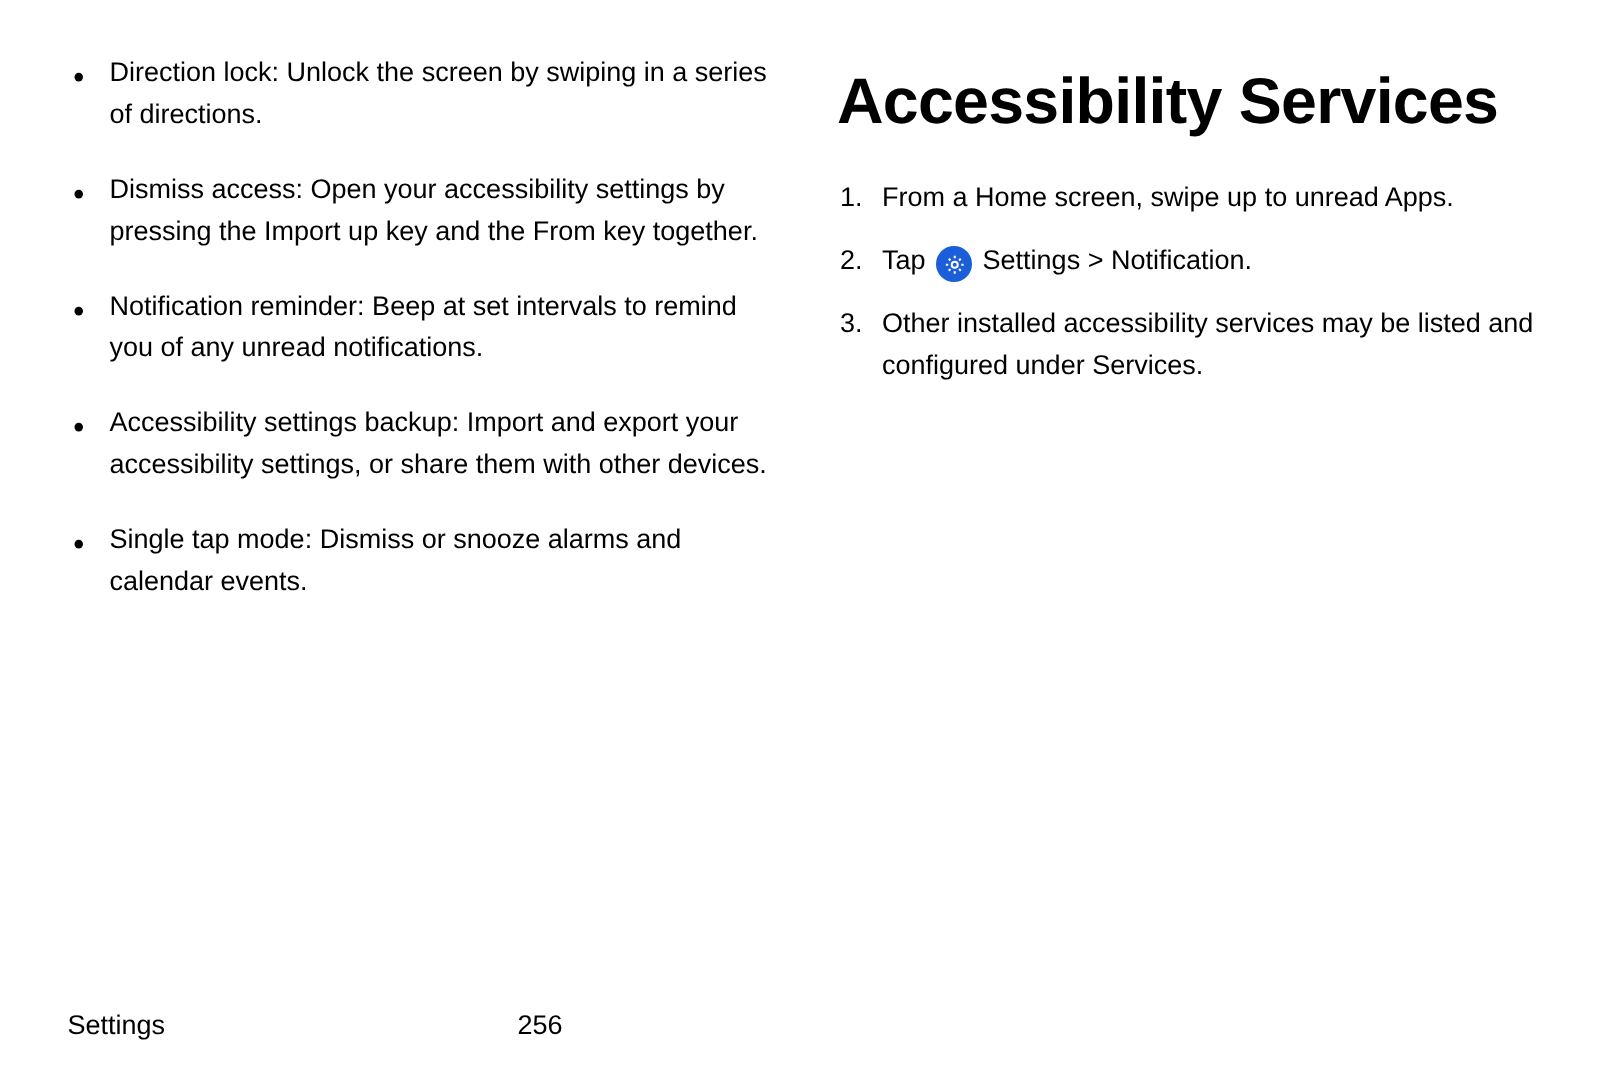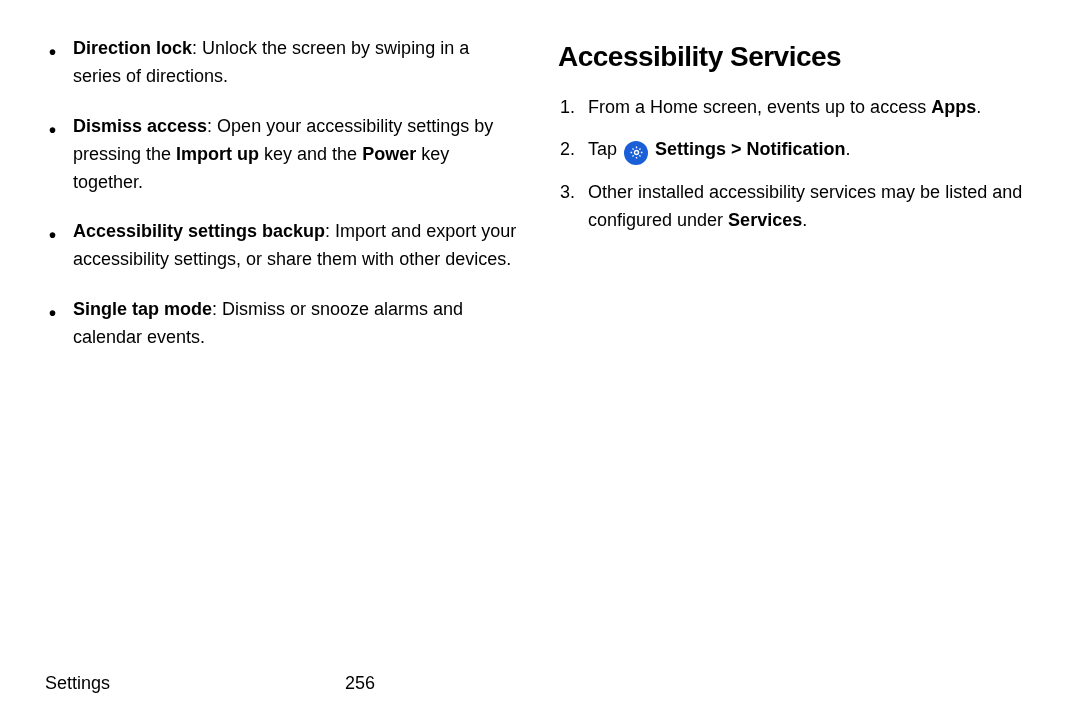--- a/index.html
+++ b/index.html
@@ -38,7 +38,7 @@
     font-size: 20px;
     font-weight: bold;
   }
-  .b { font-weight: 700; margin-top: 44px; }
+  .b { font-weight: 400; margin-top: 44px; }
   h1.section-title {
     font-size: 28px;
     font-weight: 800;

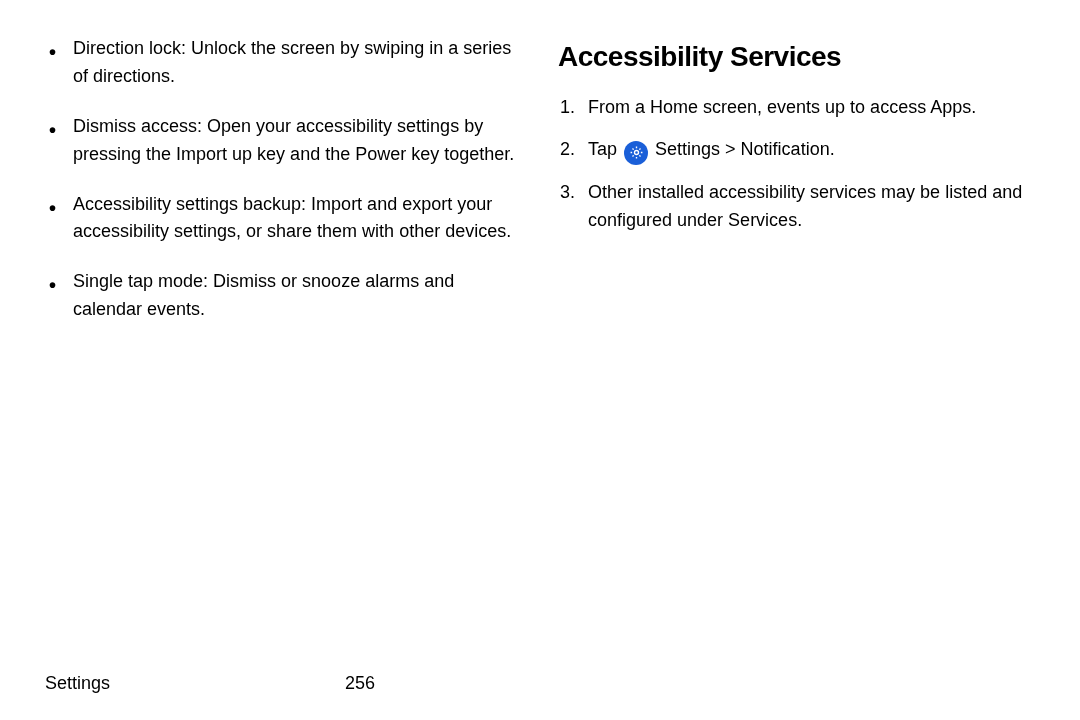--- a/index.html
+++ b/index.html
@@ -40,7 +40,7 @@
   }
   .b { font-weight: 400; margin-top: 44px; }
   h1.section-title {
-    font-size: 28px;
+    font-size: 43px;
     font-weight: 800;
     margin-bottom: 16px;
     letter-spacing: -0.5px;

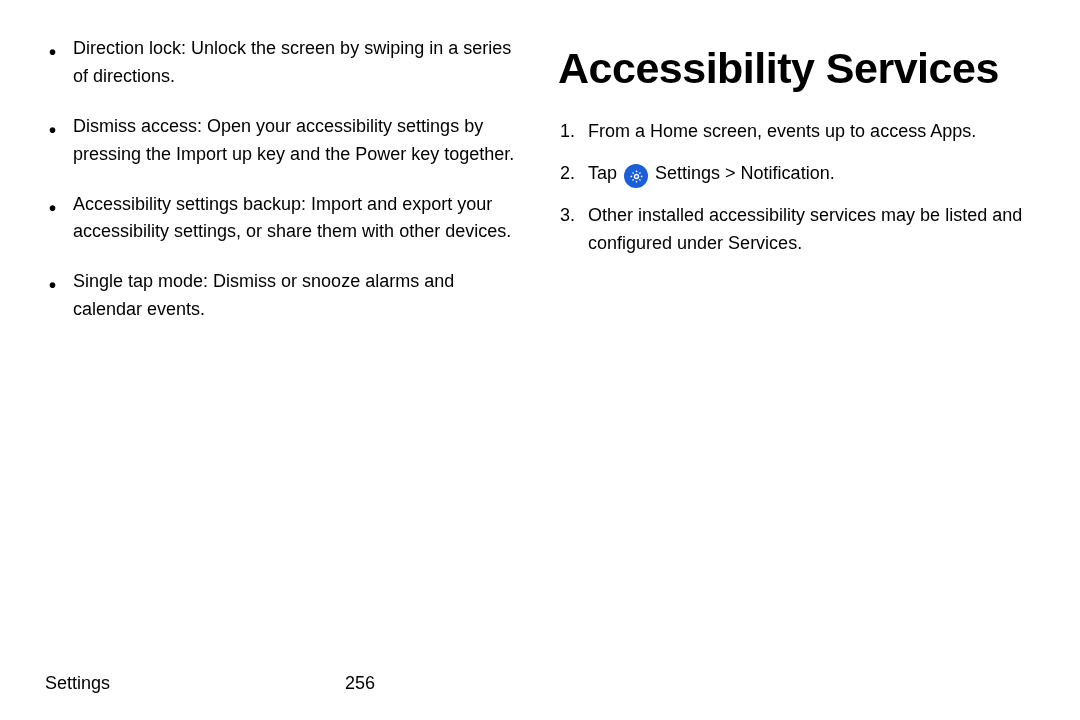--- a/index.html
+++ b/index.html
@@ -110,7 +110,7 @@
     <h1 class="section-title">Accessibility Services</h1>
     <ol class="num-list">
       <li>
-        <span>From a Home screen, events up to access </span><span class="b">Apps</span><span>.</span>
+        <span>From a Home screen, swipe up to unread </span><span class="b">Apps</span><span>.</span>
       </li>
       <li>
         <span>Tap </span><span class="gear-circle">

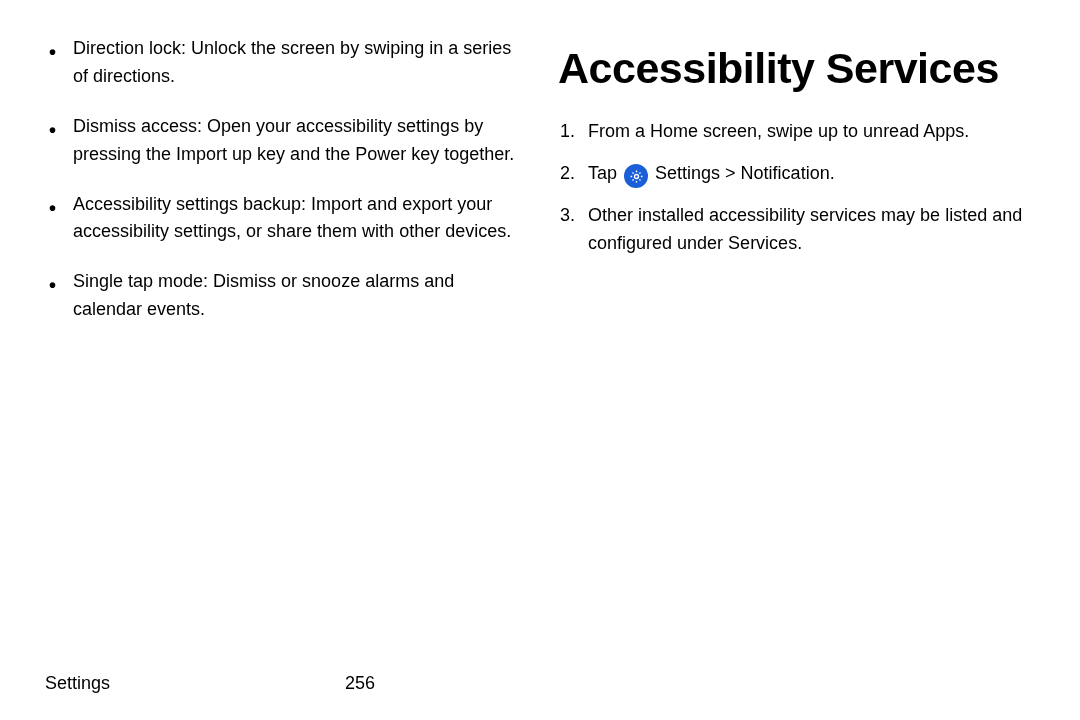--- a/index.html
+++ b/index.html
@@ -95,7 +95,7 @@
         <span class="b">Direction lock</span><span>: Unlock the screen by swiping in a series of directions.</span>
       </li>
       <li>
-        <span class="b">Dismiss access</span><span>: Open your accessibility settings by pressing the </span><span class="b">Import up</span><span> key and the </span><span class="b">Power</span><span> key together.</span>
+        <span class="b">Dismiss access</span><span>: Open your accessibility settings by pressing the </span><span class="b">Import up</span><span> key and the </span><span class="b">From</span><span> key together.</span>
       </li>
       <li>
         <span class="b">Accessibility settings backup</span><span>: Import and export your accessibility settings, or share them with other devices.</span>

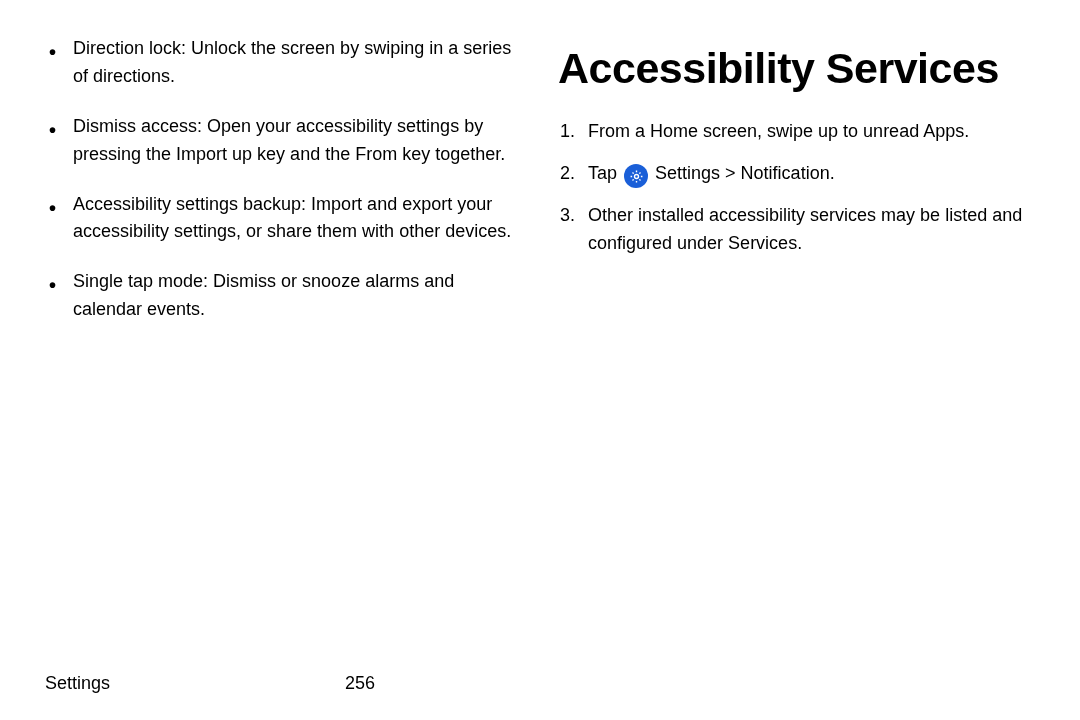--- a/index.html
+++ b/index.html
@@ -98,6 +98,9 @@
         <span class="b">Dismiss access</span><span>: Open your accessibility settings by pressing the </span><span class="b">Import up</span><span> key and the </span><span class="b">From</span><span> key together.</span>
       </li>
       <li>
+        <span class="b">Notification reminder</span><span>: Beep at set intervals to remind you of any unread notifications.</span>
+      </li>
+      <li>
         <span class="b">Accessibility settings backup</span><span>: Import and export your accessibility settings, or share them with other devices.</span>
       </li>
       <li>

